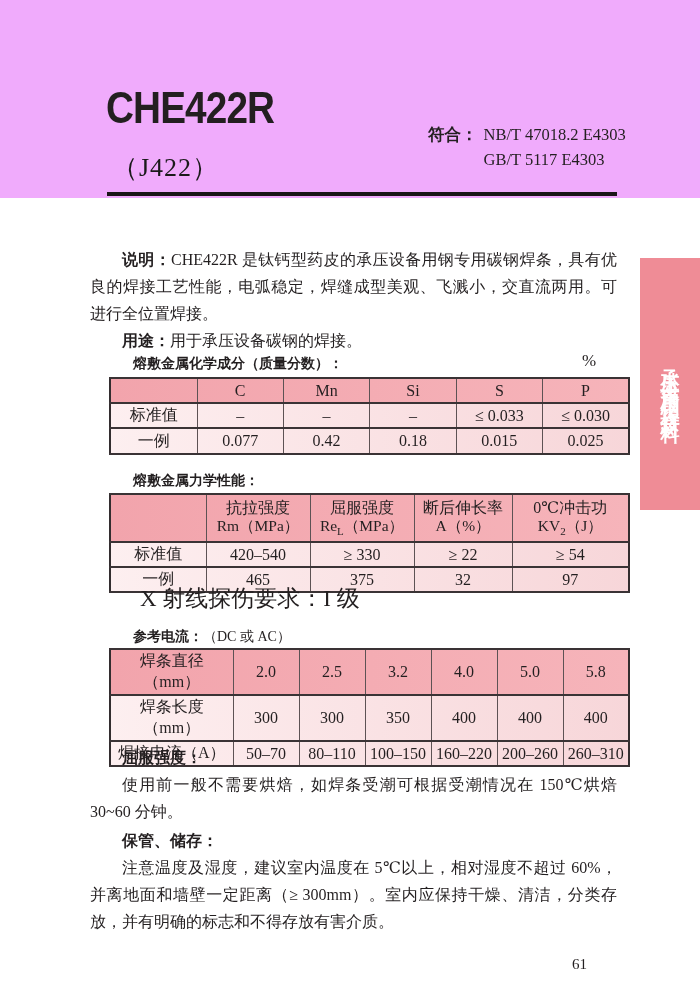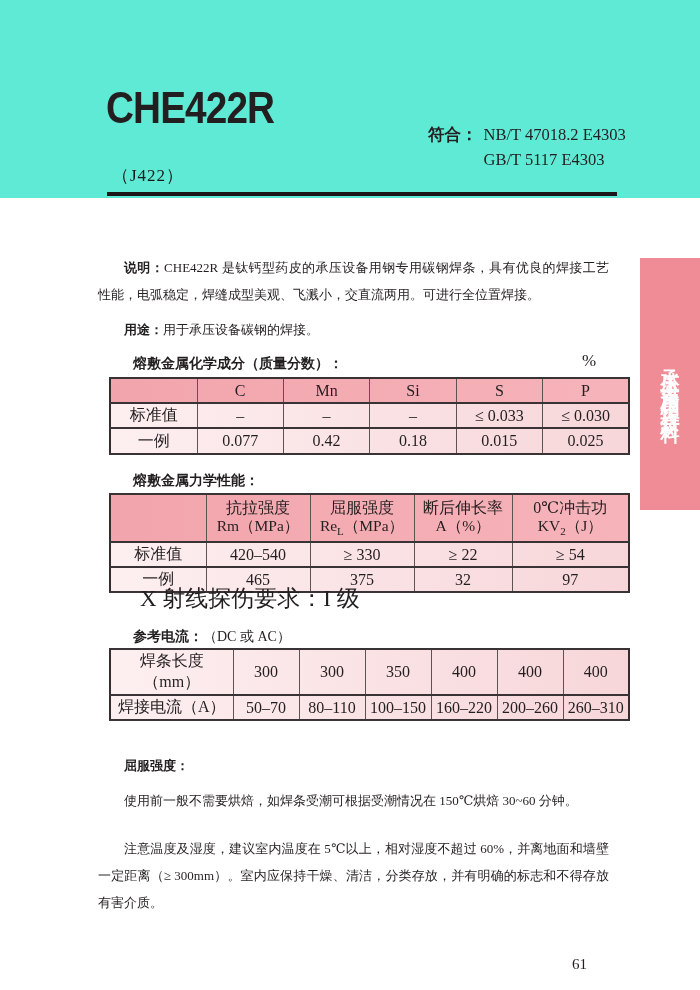--- a/index.html
+++ b/index.html
@@ -8,7 +8,7 @@
     font-family:"Liberation Serif","DejaVu Serif",serif;color:#231f20;
   }
   
-  .hdr{position:absolute;top:0;left:0;width:700px;height:198px;background:#5eead4;}
+  .hdr{position:absolute;top:0;left:0;width:700px;height:198px;background:#f0abfc;}
   .model{
     position:absolute;left:106px;top:86px;
     font-family:"Liberation Sans","DejaVu Sans",sans-serif;

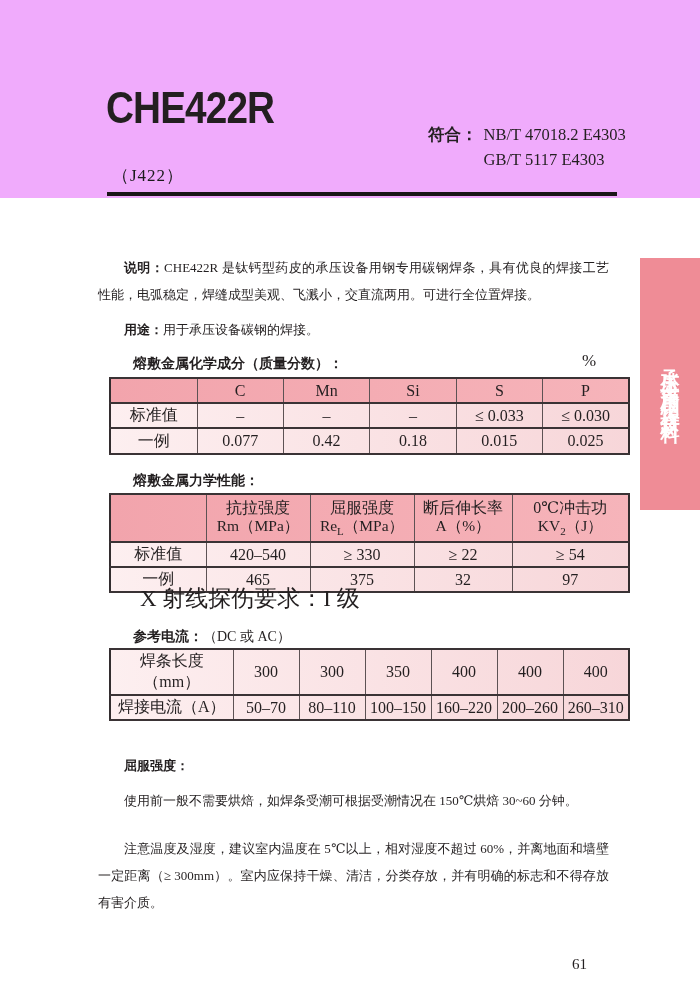--- a/index.html
+++ b/index.html
@@ -15,7 +15,7 @@
     font-weight:900;font-size:44px;letter-spacing:-1px;color:#231f20;
     transform:scaleX(.88);transform-origin:left center;line-height:1;
   }
-  .alias{position:absolute;left:112px;top:164px;font-size:17px;letter-spacing:1px;color:#1a1a1a;}
+  .alias{position:absolute;left:112px;top:150px;font-size:26px;letter-spacing:1px;color:#1a1a1a;}
   .comp{position:absolute;left:428px;top:122px;font-size:16.5px;line-height:25px;display:flex;}
   .comp-label{font-family:Liberation Serif, serif;font-weight:700;margin-right:6px;}
   .hdr-rule{position:absolute;left:107px;top:192px;width:510px;height:4px;background:#1c1719;}

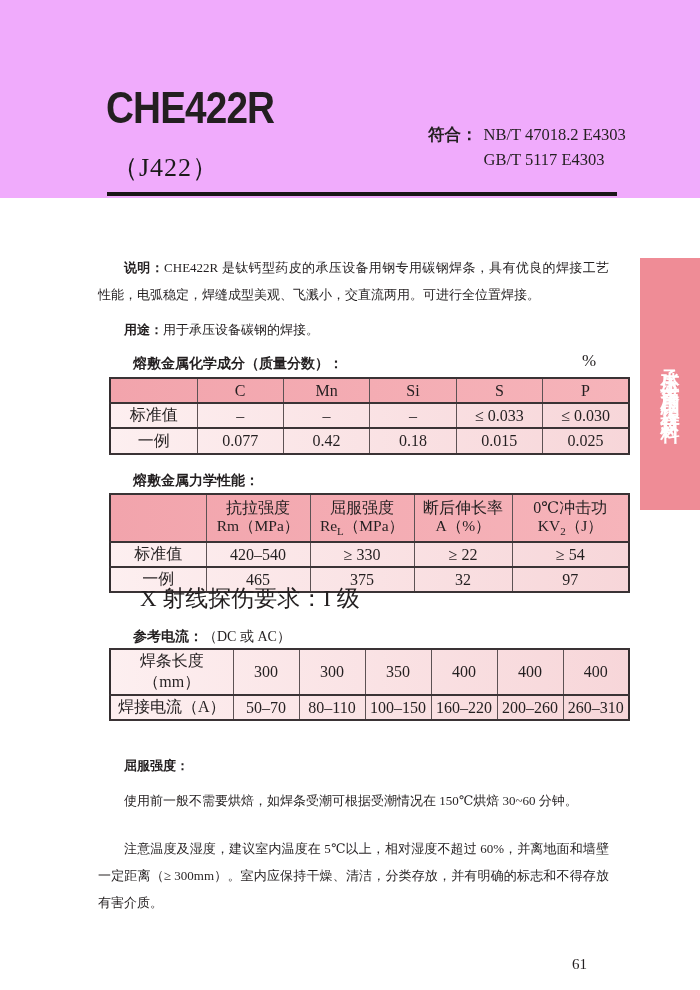--- a/index.html
+++ b/index.html
@@ -28,7 +28,7 @@
   }
   
   .body-col{position:absolute;left:90px;width:527px;}
-  .body-p{margin:8px;font-size:13px;line-height:27px;text-align:justify;}
+  .body-p{margin:0;font-size:16px;line-height:27px;text-align:justify;}
   .indent{text-indent:2em;}
   .hei{font-family:"Liberation Sans","DejaVu Sans",sans-serif;font-weight:700;}
   .sec-title{margin:0;padding-left:43px;font-size:14px;line-height:24px;}

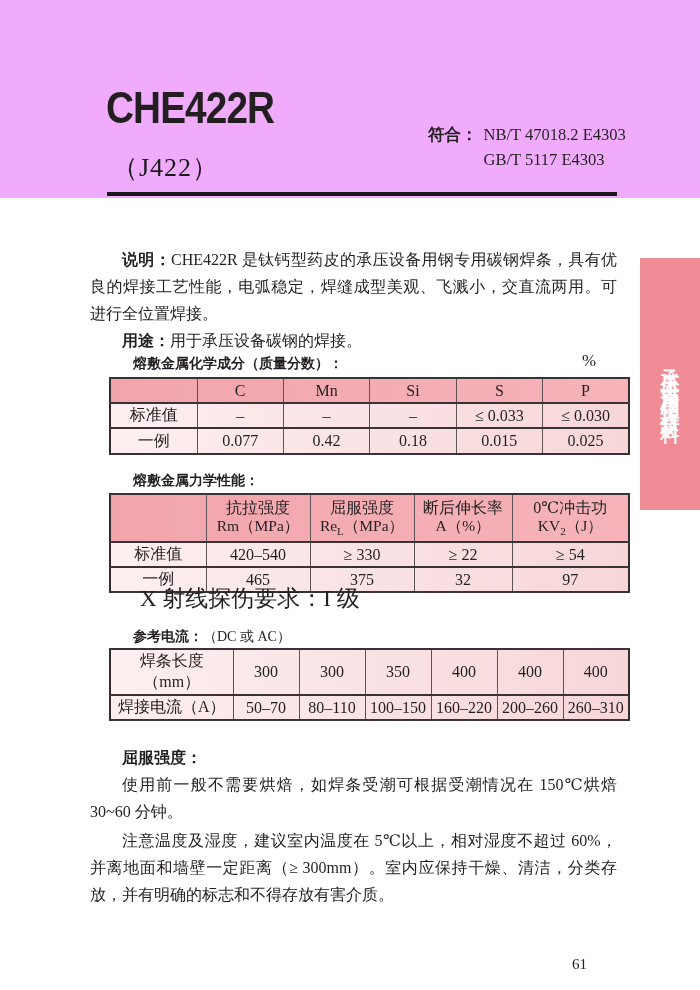--- a/index.html
+++ b/index.html
@@ -185,6 +185,15 @@
         <col>
       </colgroup>
     <tbody>
+        <tr class="th-row" style="height:26px;">
+      <td>焊条直径（mm）</td>
+      <td>2.0</td>
+      <td>2.5</td>
+      <td>3.2</td>
+      <td>4.0</td>
+      <td>5.0</td>
+      <td>5.8</td>
+    </tr>
     <tr class="d-row" style="height:26px;">
       <td>焊条长度（mm）</td>
       <td>300</td>

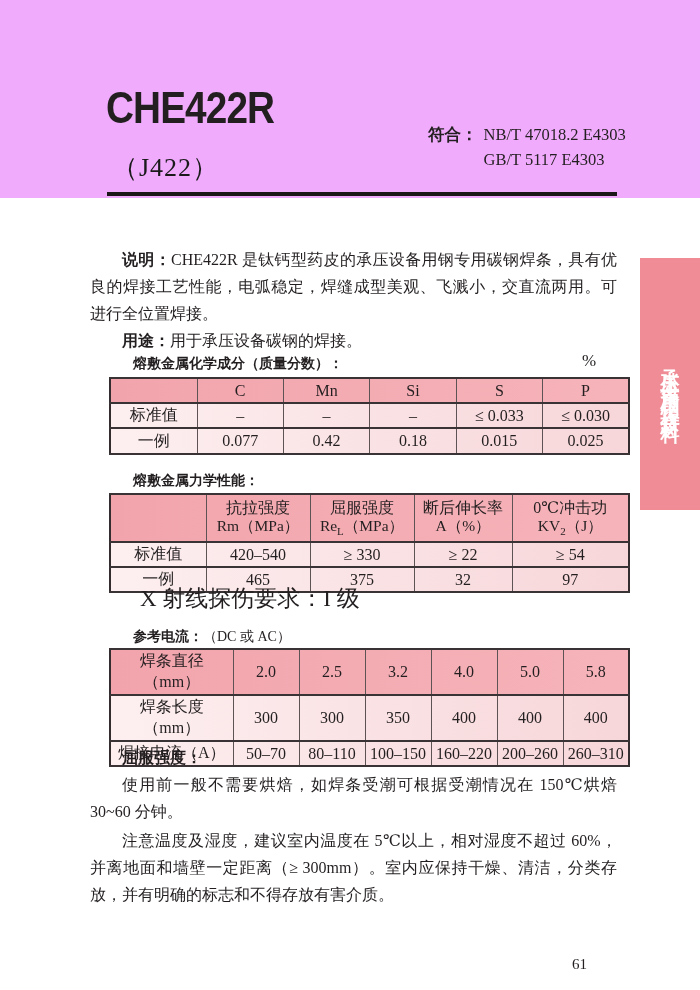--- a/index.html
+++ b/index.html
@@ -221,6 +221,7 @@
   </div>
 
   <div class="body-col" style="top:827px;">
+    <p class="body-p indent hei">保管、储存：</p>
     <p class="body-p indent">注意温度及湿度，建议室内温度在 5℃以上，相对湿度不超过 60%，并离地面和墙壁一定距离（≥ 300mm）。室内应保持干燥、清洁，分类存放，并有明确的标志和不得存放有害介质。</p>
   </div>
 

